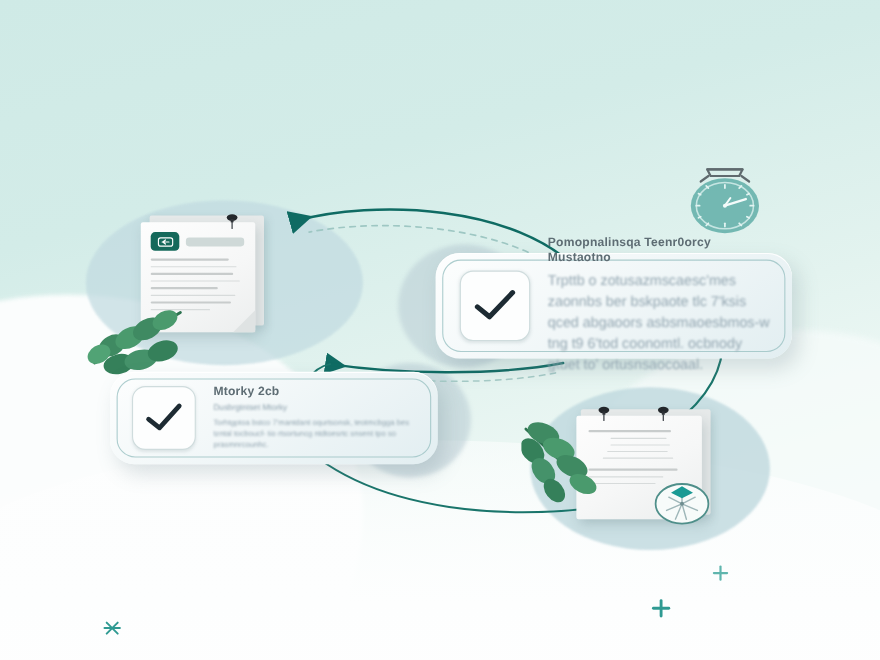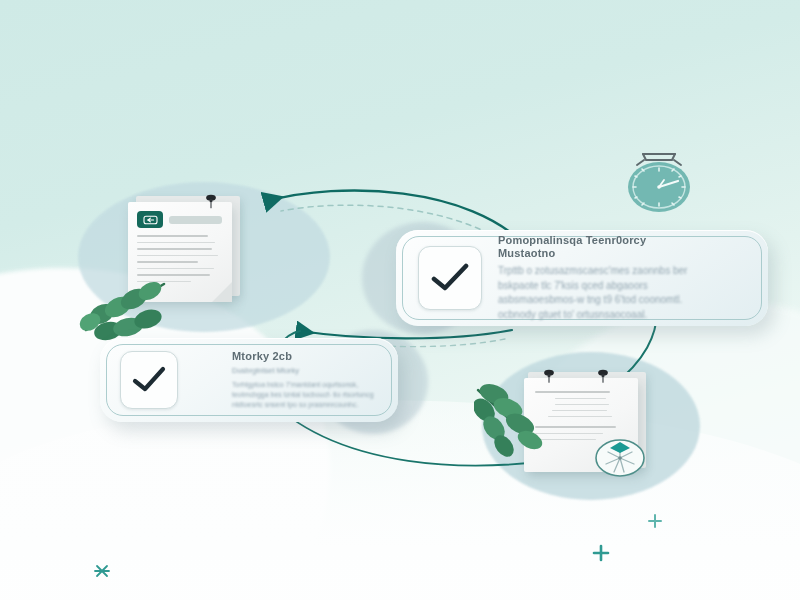--- a/index.html
+++ b/index.html
@@ -380,7 +380,7 @@
     </g>
   </svg>
 
-  <div class="task-card" style="left:396px; top:230px; width:372px; height:96px; padding:0 0 0 14px;">
+  <div class="task-card" style="left:396px; top:230px; width:324px; height:96px; padding:0 0 0 14px;">
     <div class="task-card-inner"></div>
     <div class="checkbox" style="width:62px; height:62px; margin-left:8px;">
       <svg width="40" height="30" viewBox="0 0 40 30">

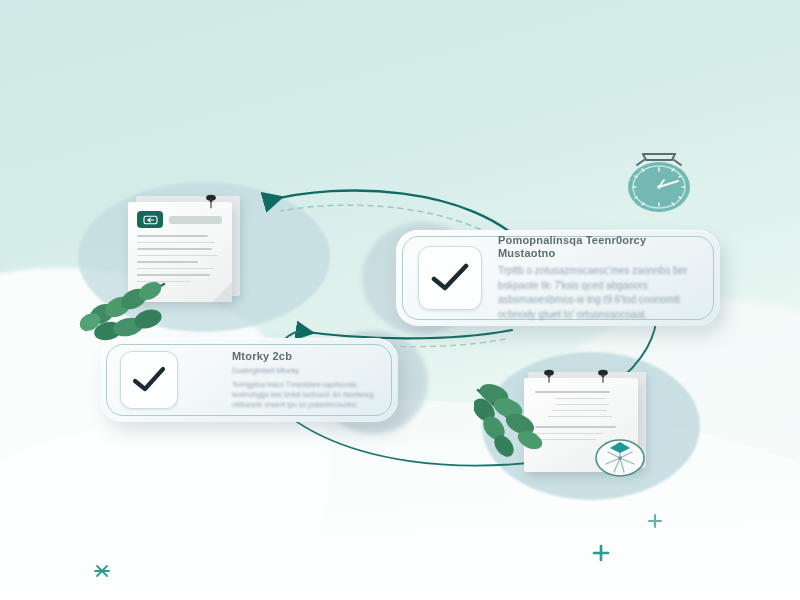--- a/index.html
+++ b/index.html
@@ -389,7 +389,7 @@
     </div>
     <div class="card-text" style="width:206px;">
       <div class="card-title" style="font-size:11px;">Pomopnalinsqa Teenr0orcy Mustaotno</div>
-      <div class="card-body" style="font-size:10px;">Trpttb o zotusazmscaesc'mes zaonnbs ber bskpaote tlc 7'ksis qced abgaoors asbsmaoesbmos-w tng t9 6'tod coonomtl. ocbnody gtuet to' ortusnsaocoaal.</div>
+      <div class="card-body" style="font-size:13px;">Trpttb o zotusazmscaesc'mes zaonnbs ber bskpaote tlc 7'ksis qced abgaoors asbsmaoesbmos-w tng t9 6'tod coonomtl. ocbnody gtuet to' ortusnsaocoaal.</div>
     </div>
   </div>
 

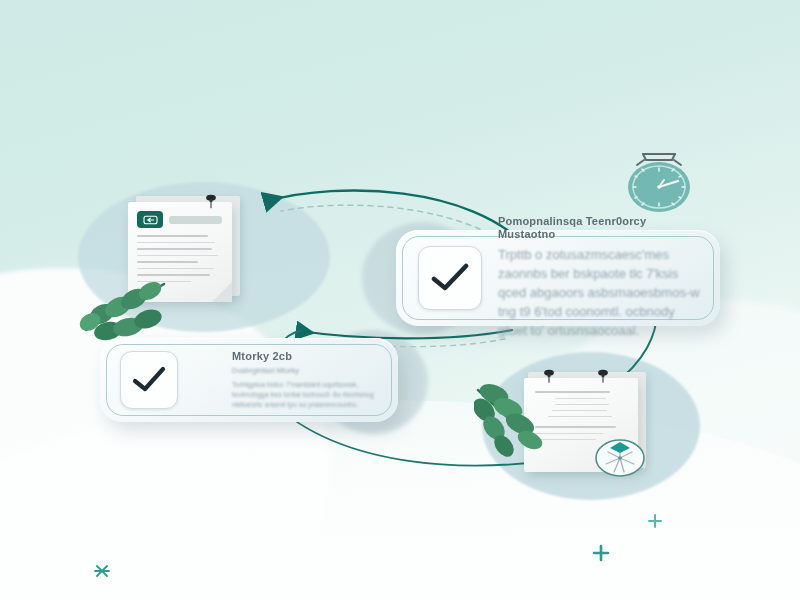--- a/index.html
+++ b/index.html
@@ -393,7 +393,7 @@
     </div>
   </div>
 
-  <div class="task-card" style="left:100px; top:338px; width:298px; height:84px; padding:0 0 0 12px;gap:38px;">
+  <div class="task-card" style="left:100px; top:338px; width:298px; height:84px; padding:0 0 0 12px;">
     <div class="task-card-inner"></div>
     <div class="checkbox" style="width:56px; height:56px; margin-left:8px;">
       <svg width="36" height="28" viewBox="0 0 36 28">

